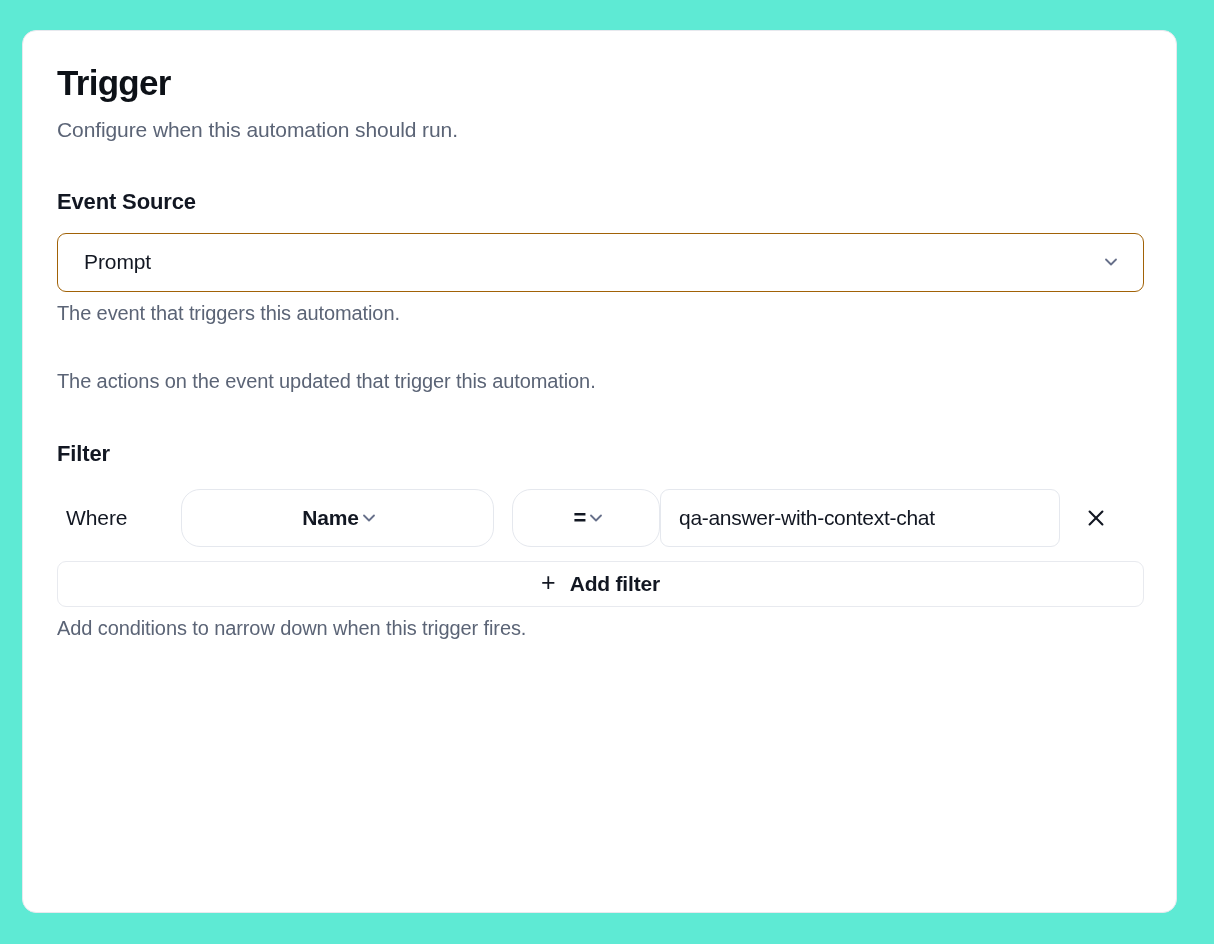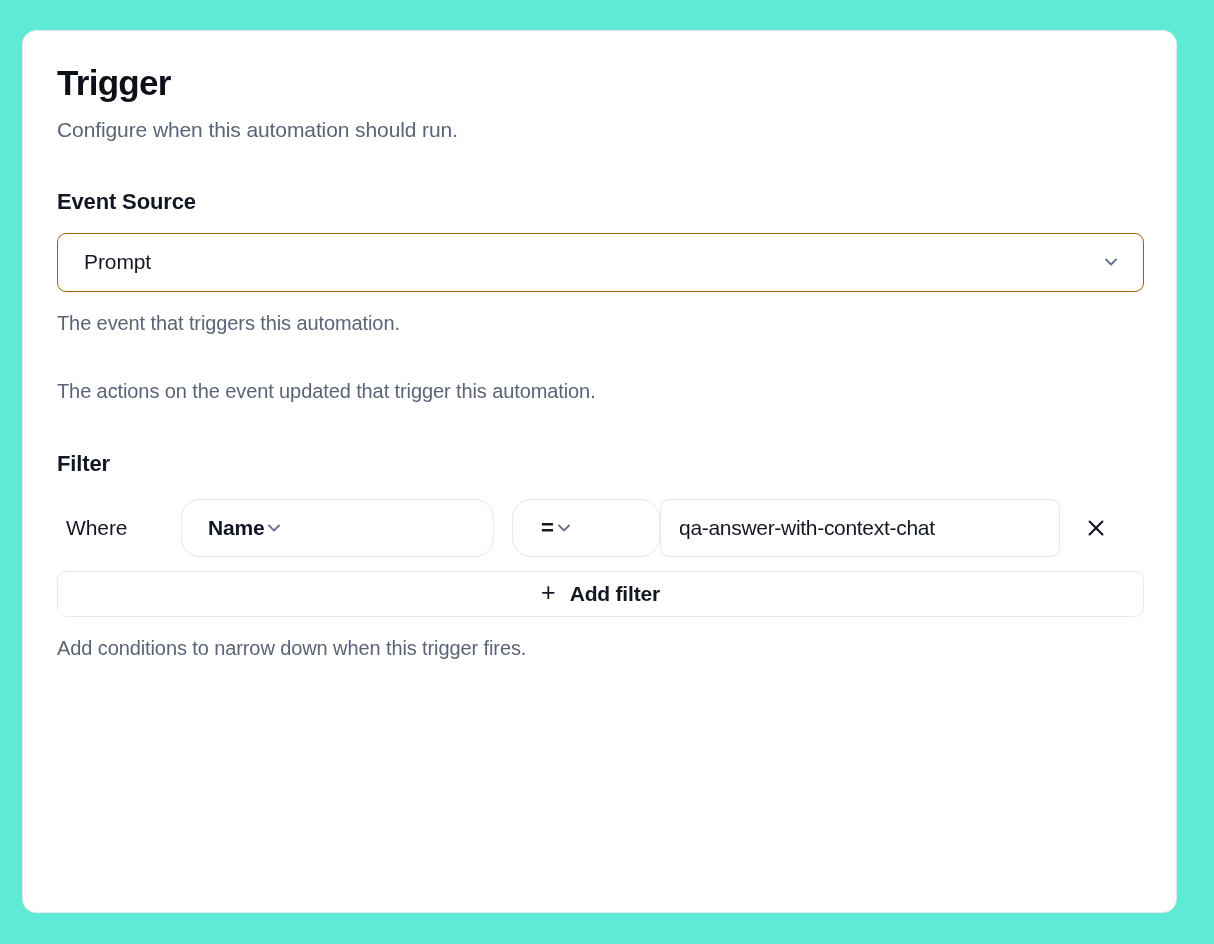--- a/index.html
+++ b/index.html
@@ -62,7 +62,7 @@
   }
 
   .field-help {
-    margin-top: 20px;
+    margin-top: 10px;
     font-size: 20px;
     font-weight: 400;
     color: #5b6476;

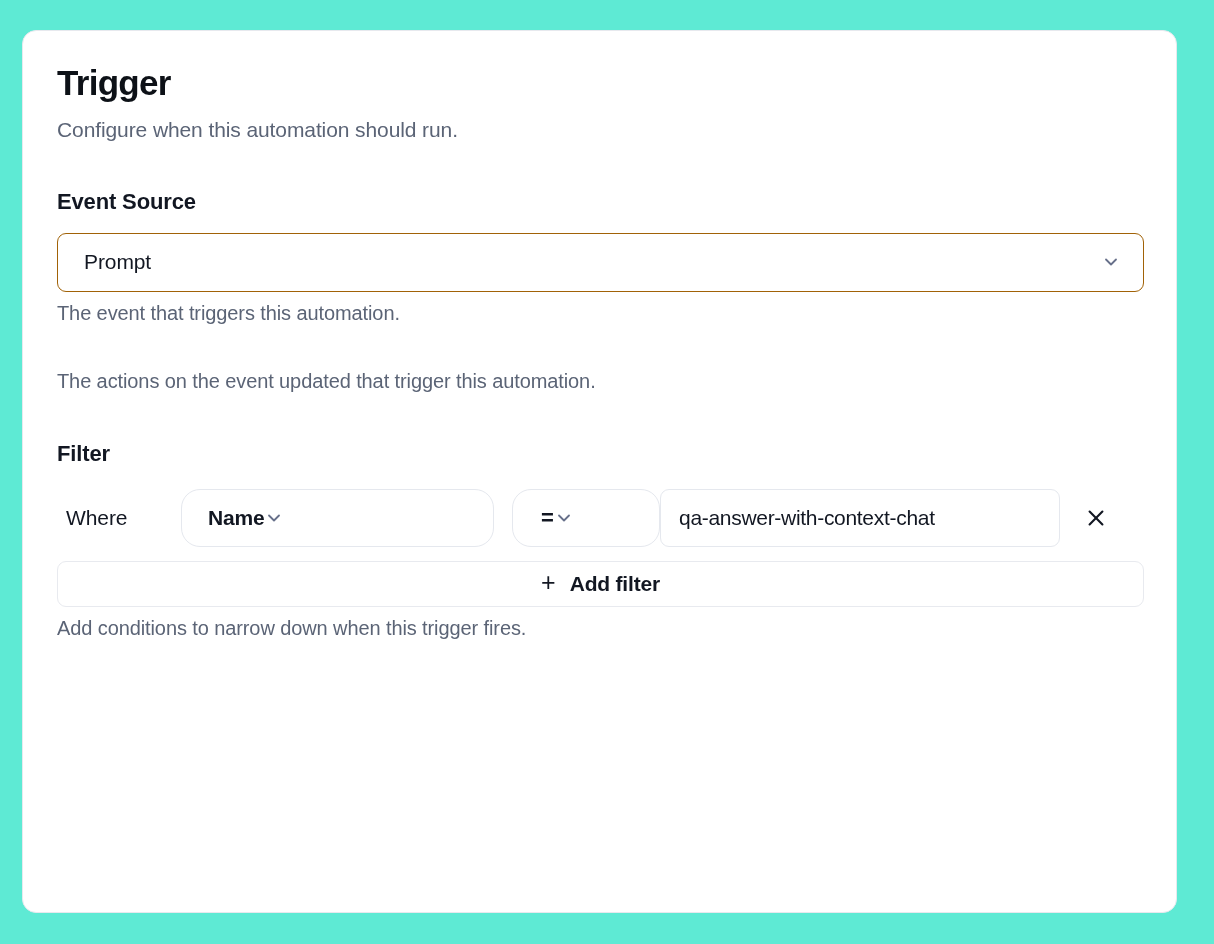--- a/index.html
+++ b/index.html
@@ -170,7 +170,7 @@
     background: #ffffff;
     display: flex;
     align-items: center;
-    justify-content: flex-start;
+    justify-content: center;
     cursor: pointer;
   }
 

